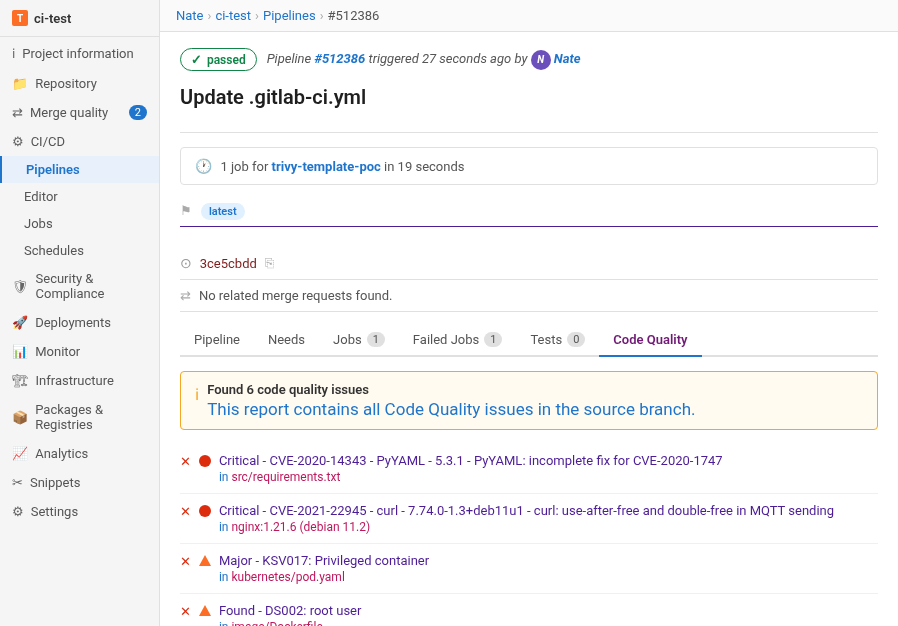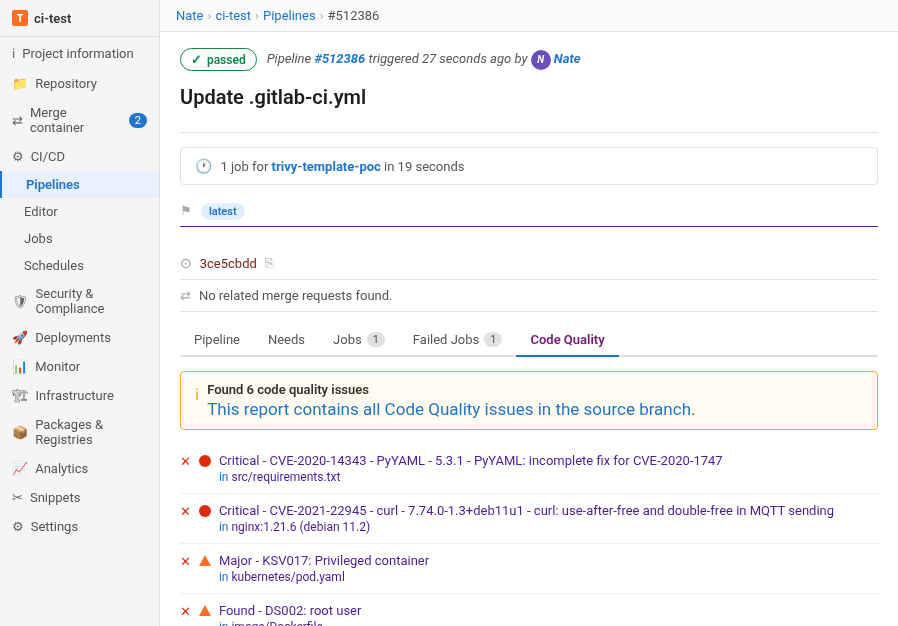--- a/index.html
+++ b/index.html
@@ -85,7 +85,7 @@
   </div>
   <div class="sidebar-item">
     <span class="icon">⇄</span>
-    <span>Merge container</span>
+    <span>Merge quality</span>
     <span class="badge">2</span>
   </div>
   <div class="sidebar-item">

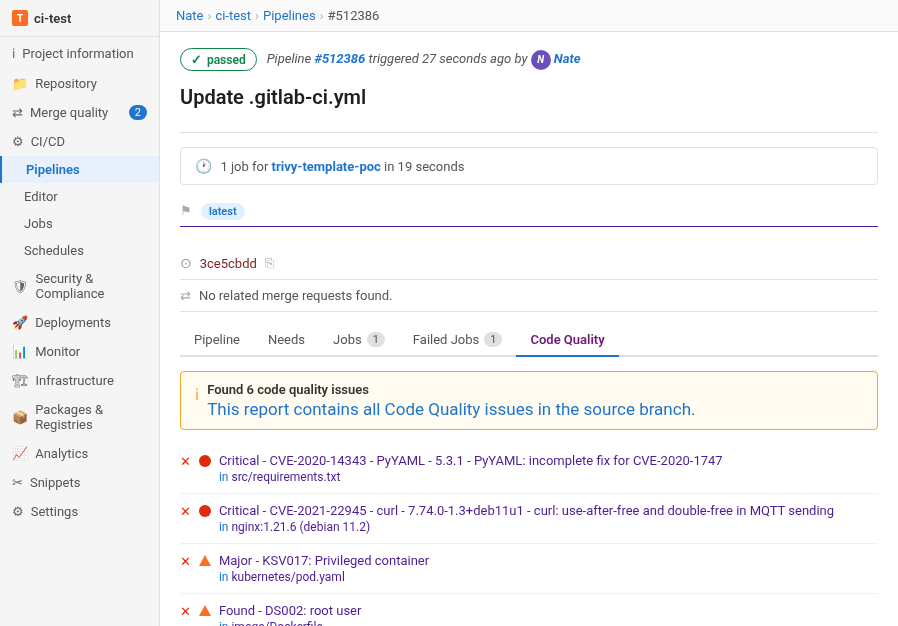--- a/index.html
+++ b/index.html
@@ -207,6 +207,10 @@
         <span>Failed Jobs</span>
         <span class="tab-count">1</span>
       </div>
+      <div class="tab">
+        <span>Tests</span>
+        <span class="tab-count">0</span>
+      </div>
       <div class="tab active">
         <span>Code Quality</span>
       </div>

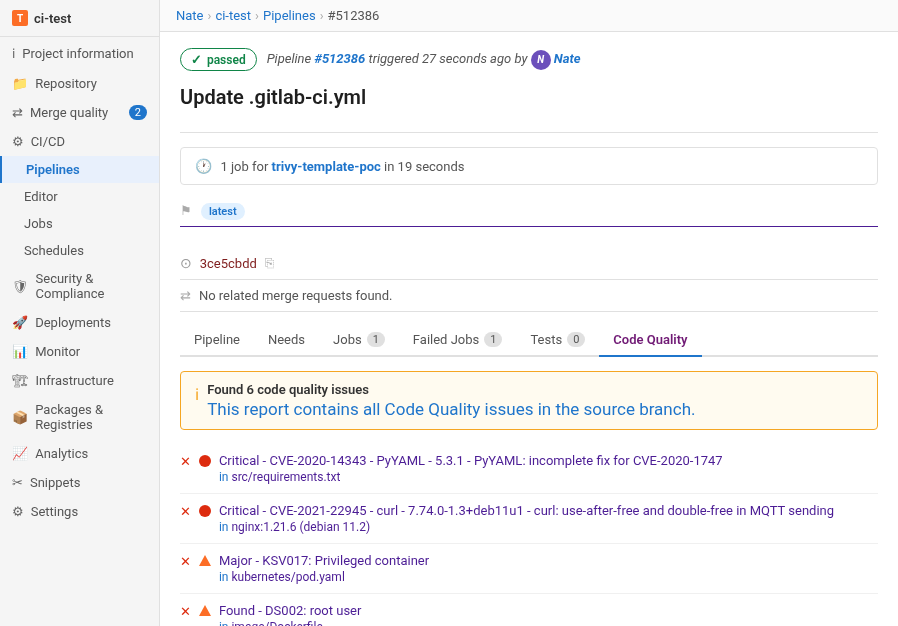--- a/index.html
+++ b/index.html
@@ -64,7 +64,7 @@
     .issue-severity-major { width: 0; height: 0; border-left: 6px solid transparent; border-right: 6px solid transparent; border-bottom: 11px solid #fc6d26; flex-shrink: 0; margin-top: 2px; }
     .issue-text .title { font-size: 13px; color: #4c1d95; }
     .issue-text .location { font-size: 12px; color: #1f75cb; margin-top: 2px; }
-    .issue-text .location span { color: #4c1d95; }
+    .issue-text .location span { color: #be185d; }
   </style>
 </head>
 <body>

